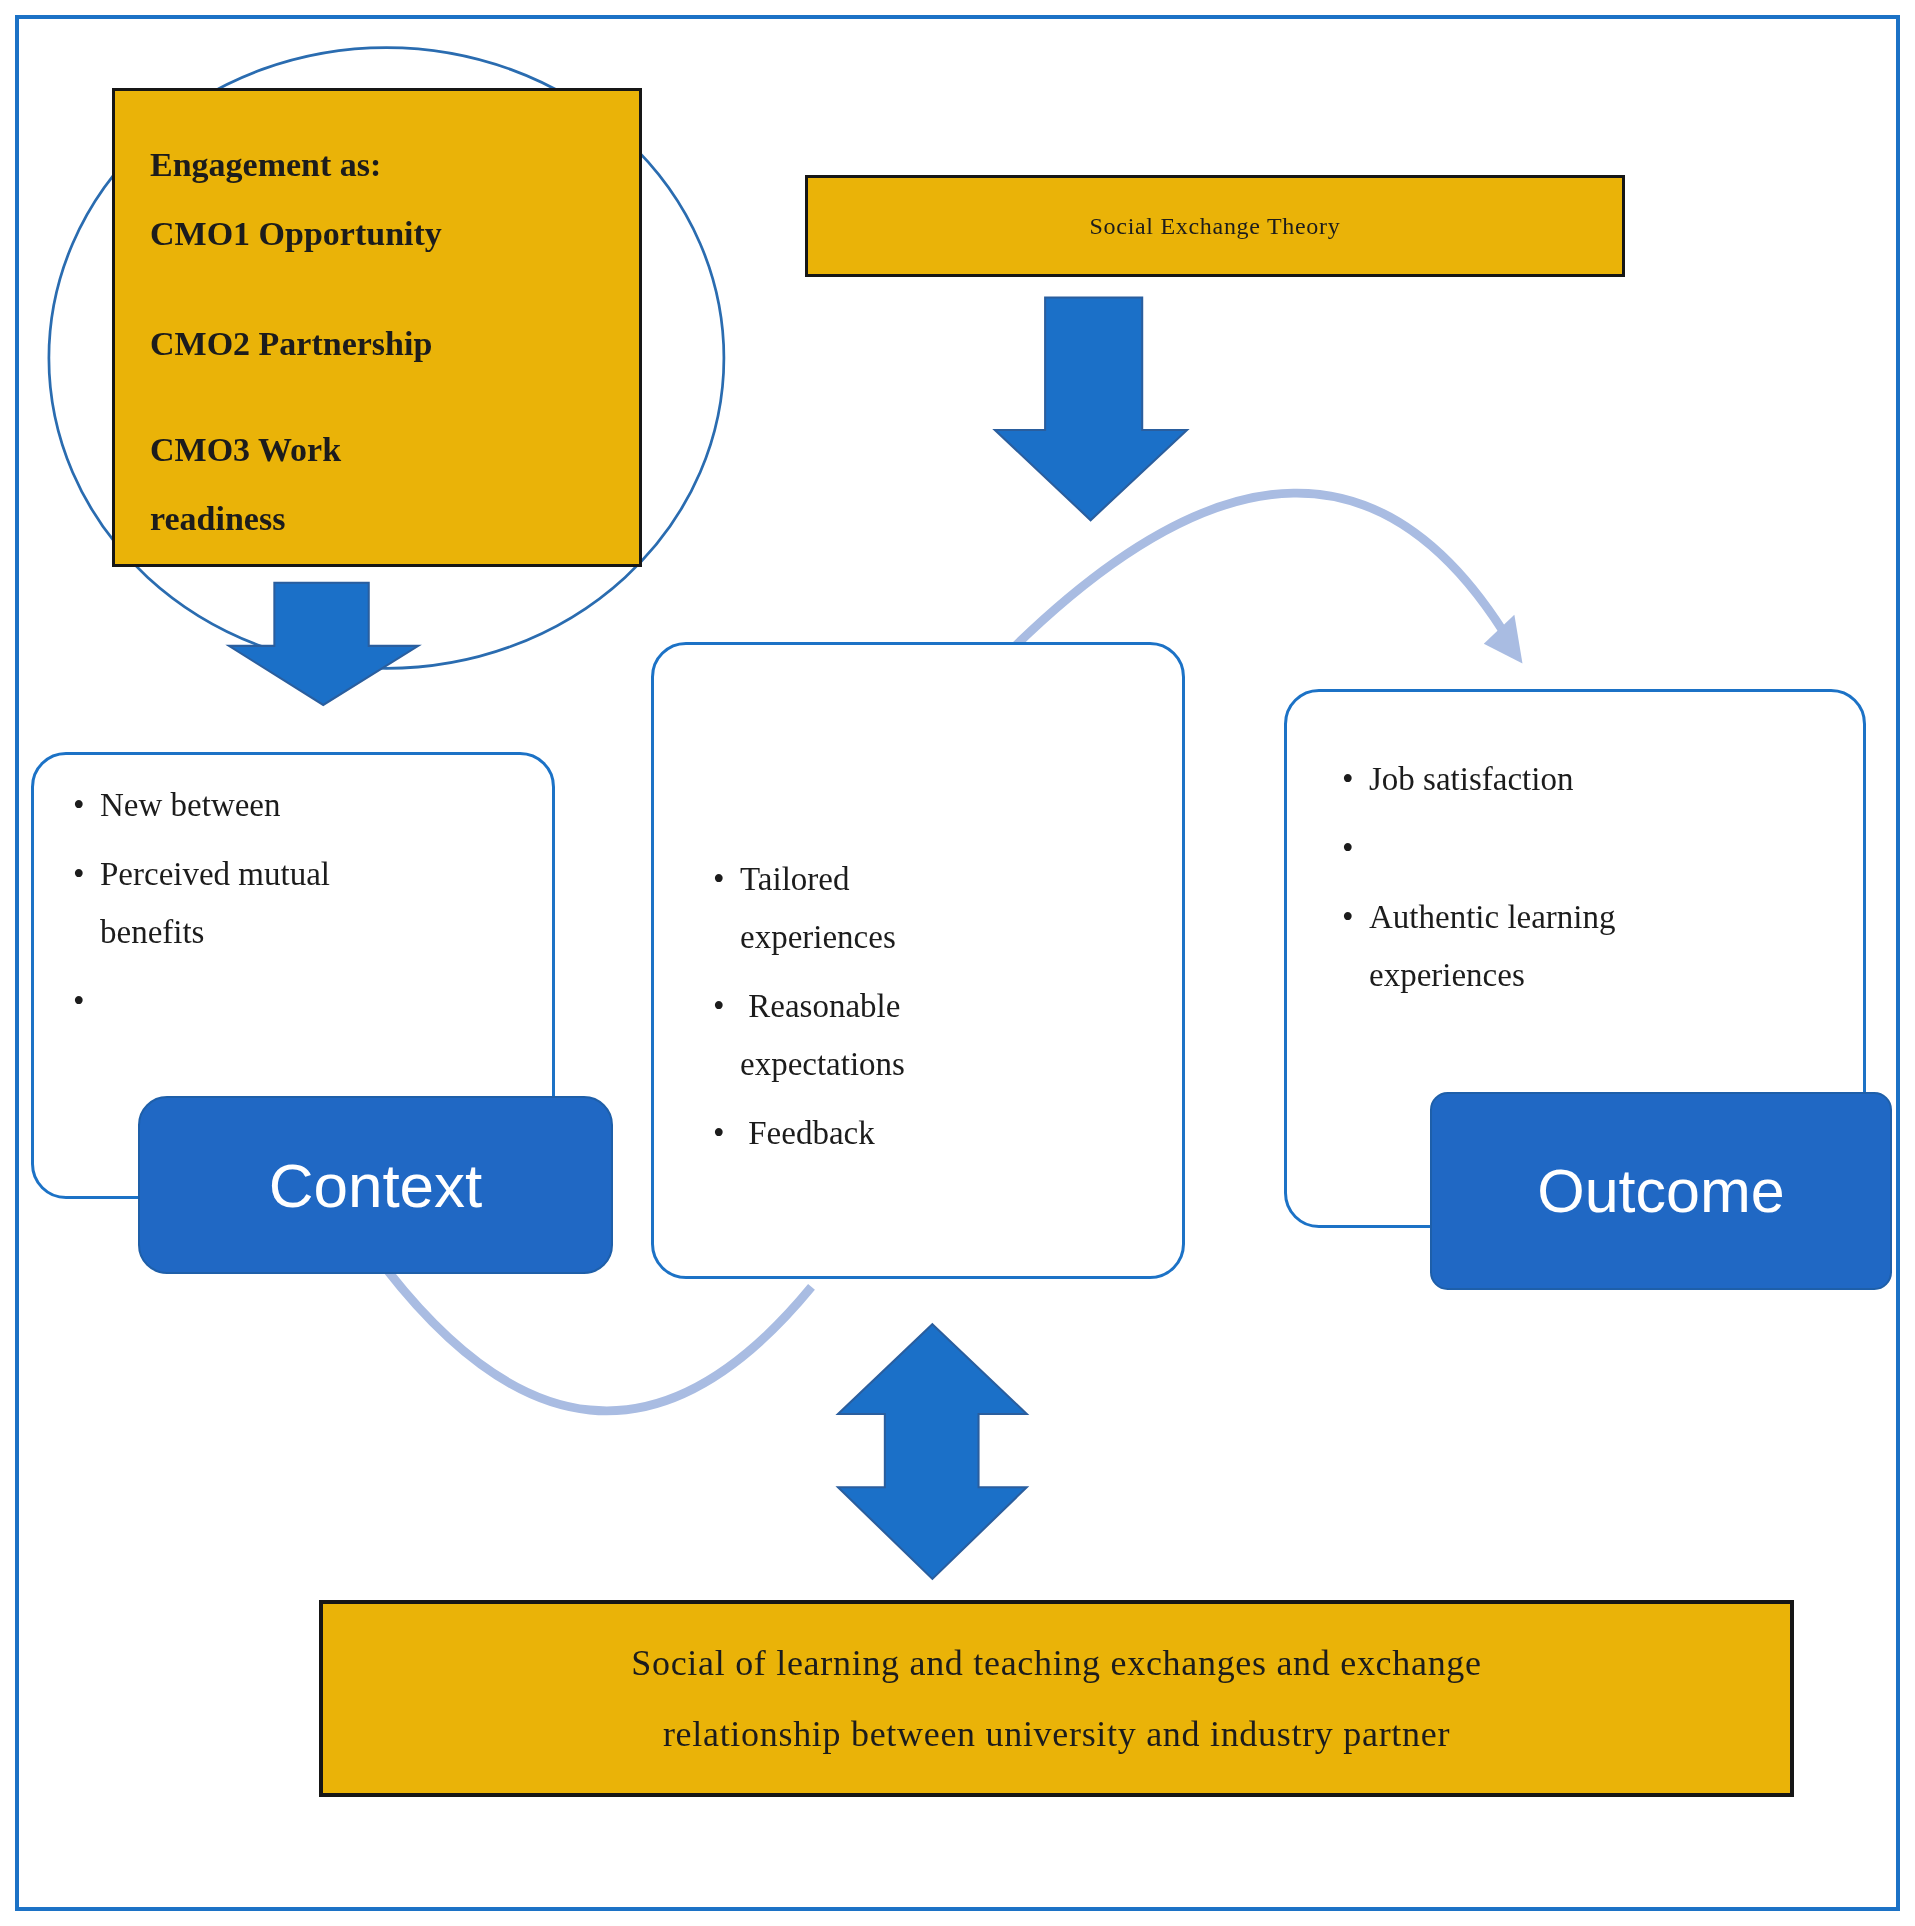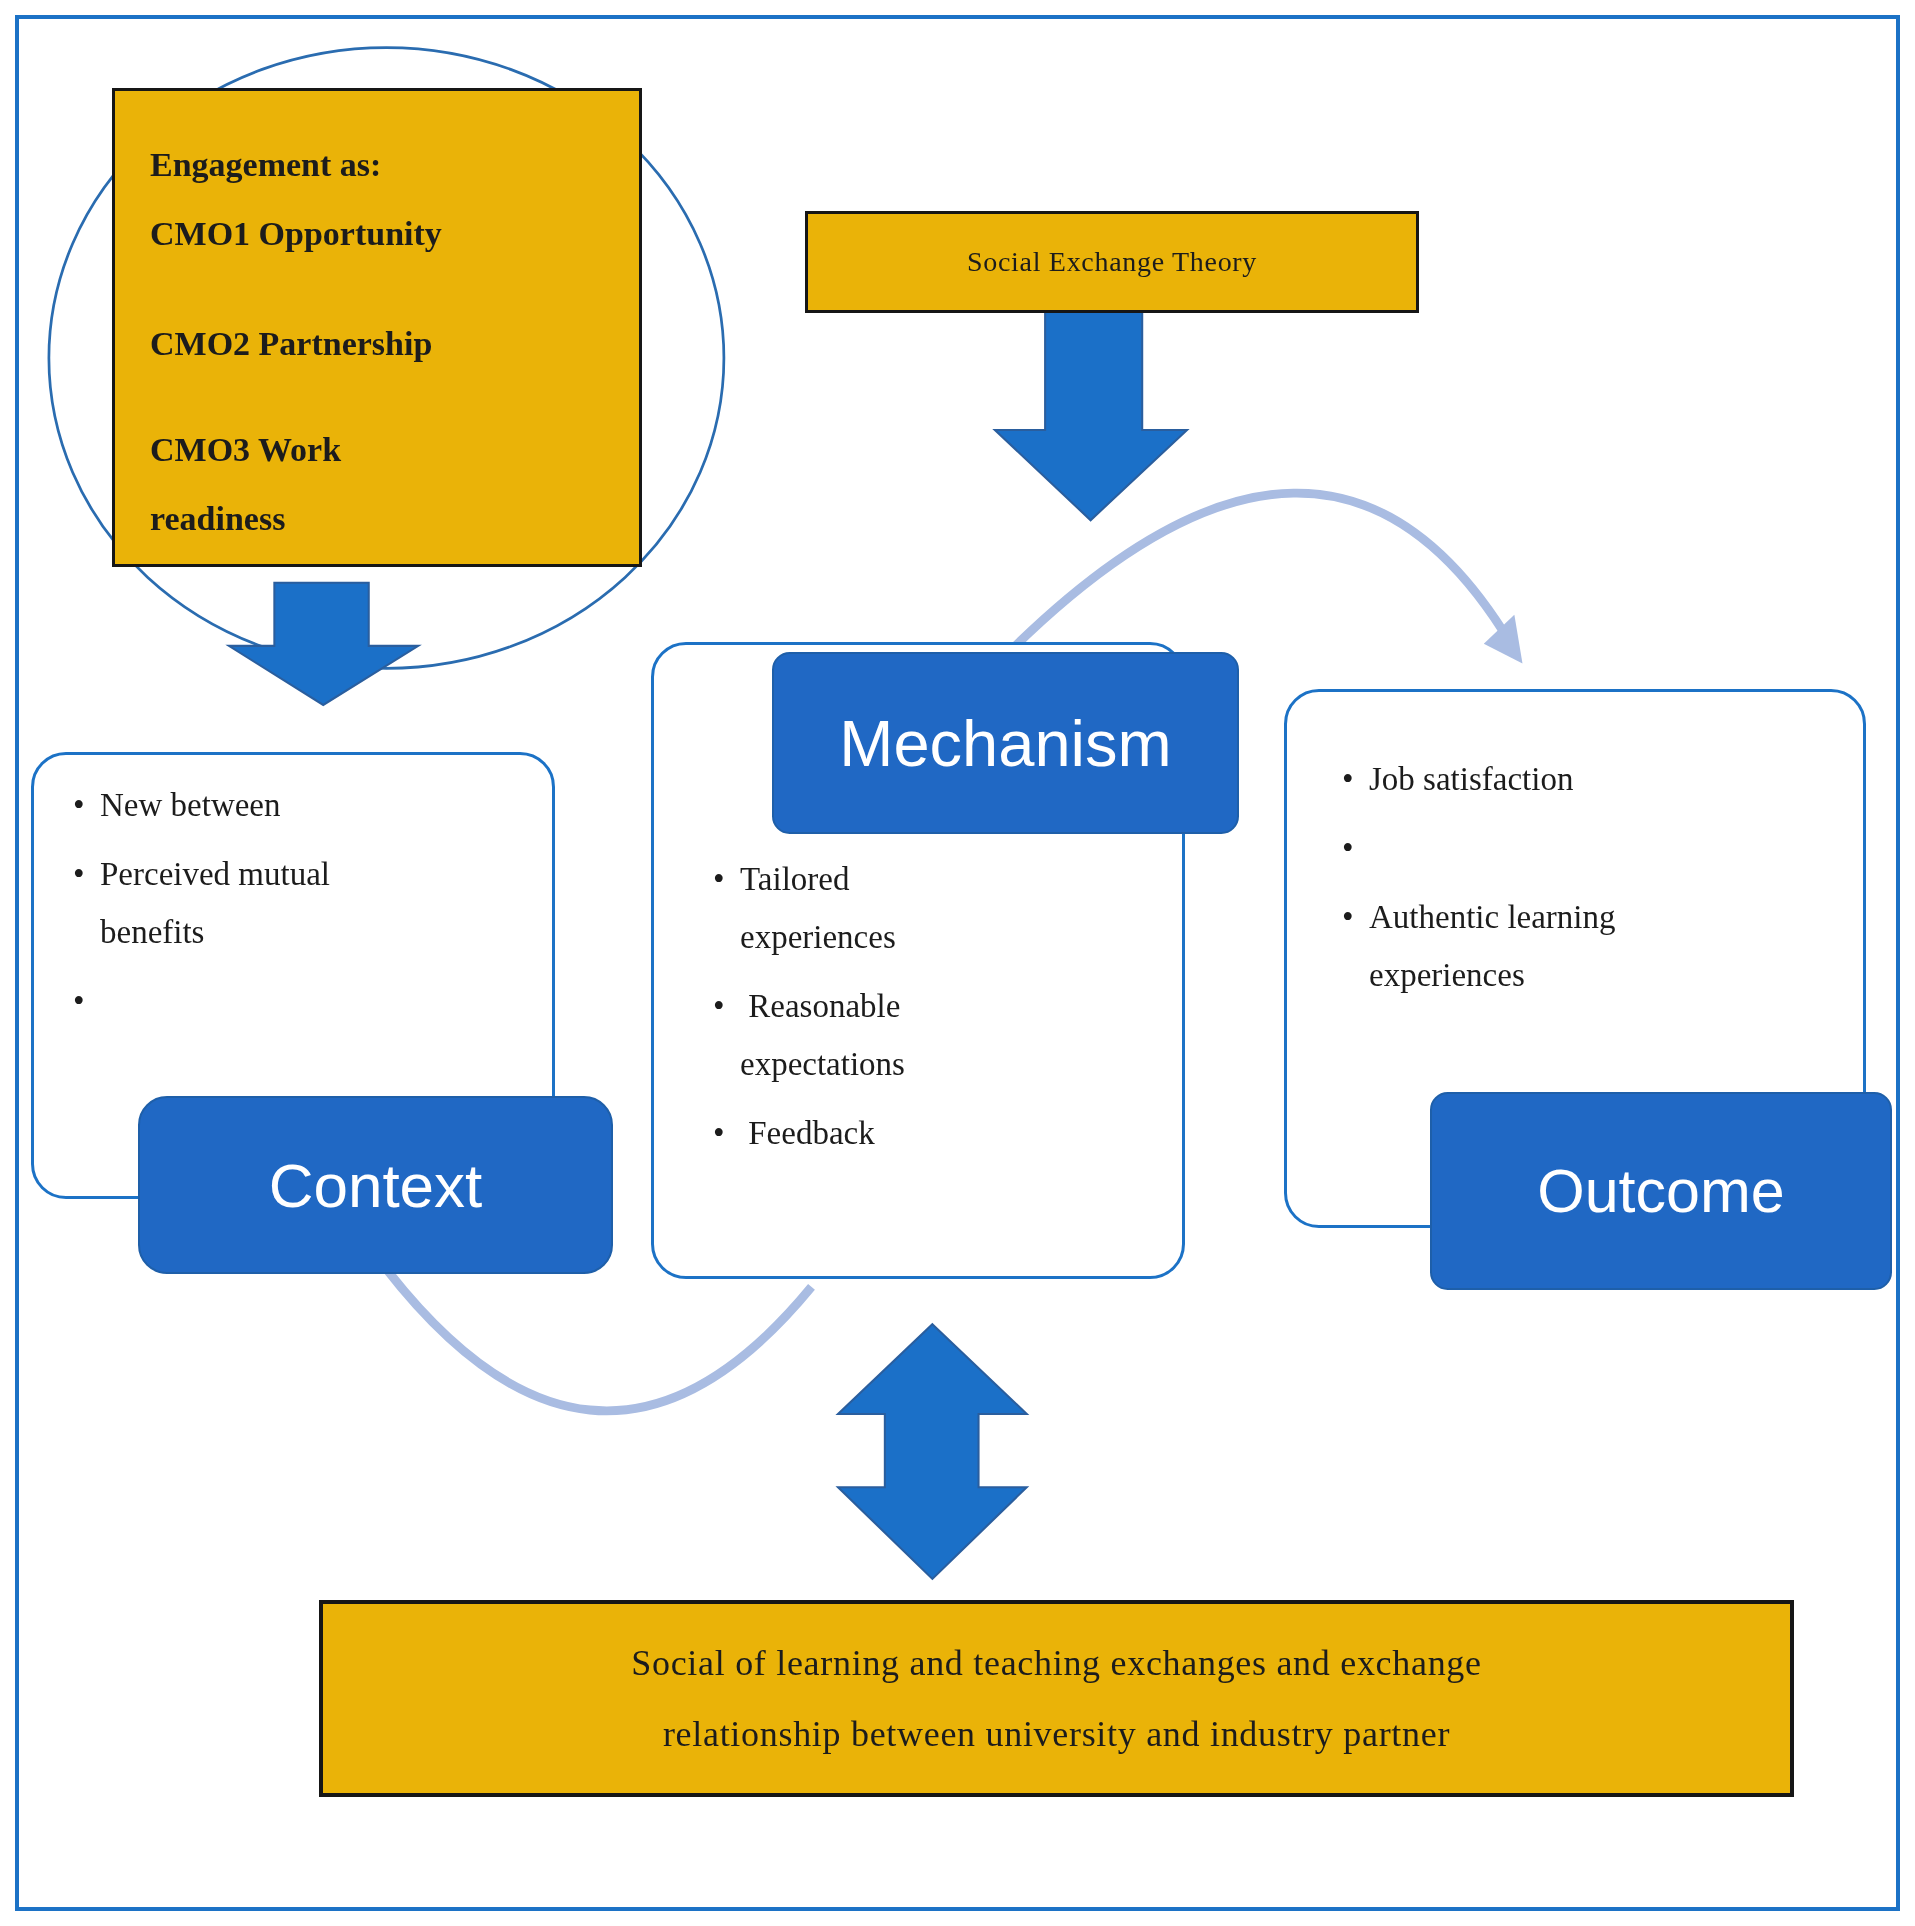--- a/index.html
+++ b/index.html
@@ -20,9 +20,9 @@
   .engagement p.p1 { margin-bottom:41px; }
   .engagement p.p2 { margin-bottom:37px; }
   .theory {
-    left:805px; top:175px; width:614px; height:102px;
+    left:805px; top:175px; width:820px; height:102px;
     display:flex; align-items:center; justify-content:center;
-    font-size:28px; letter-spacing:0.7px;margin-top:36px;
+    font-size:24px; letter-spacing:0.7px;
   }
   .bottombox {
     left:319px; top:1600px; width:1475px; height:197px; border-width:4.1px;

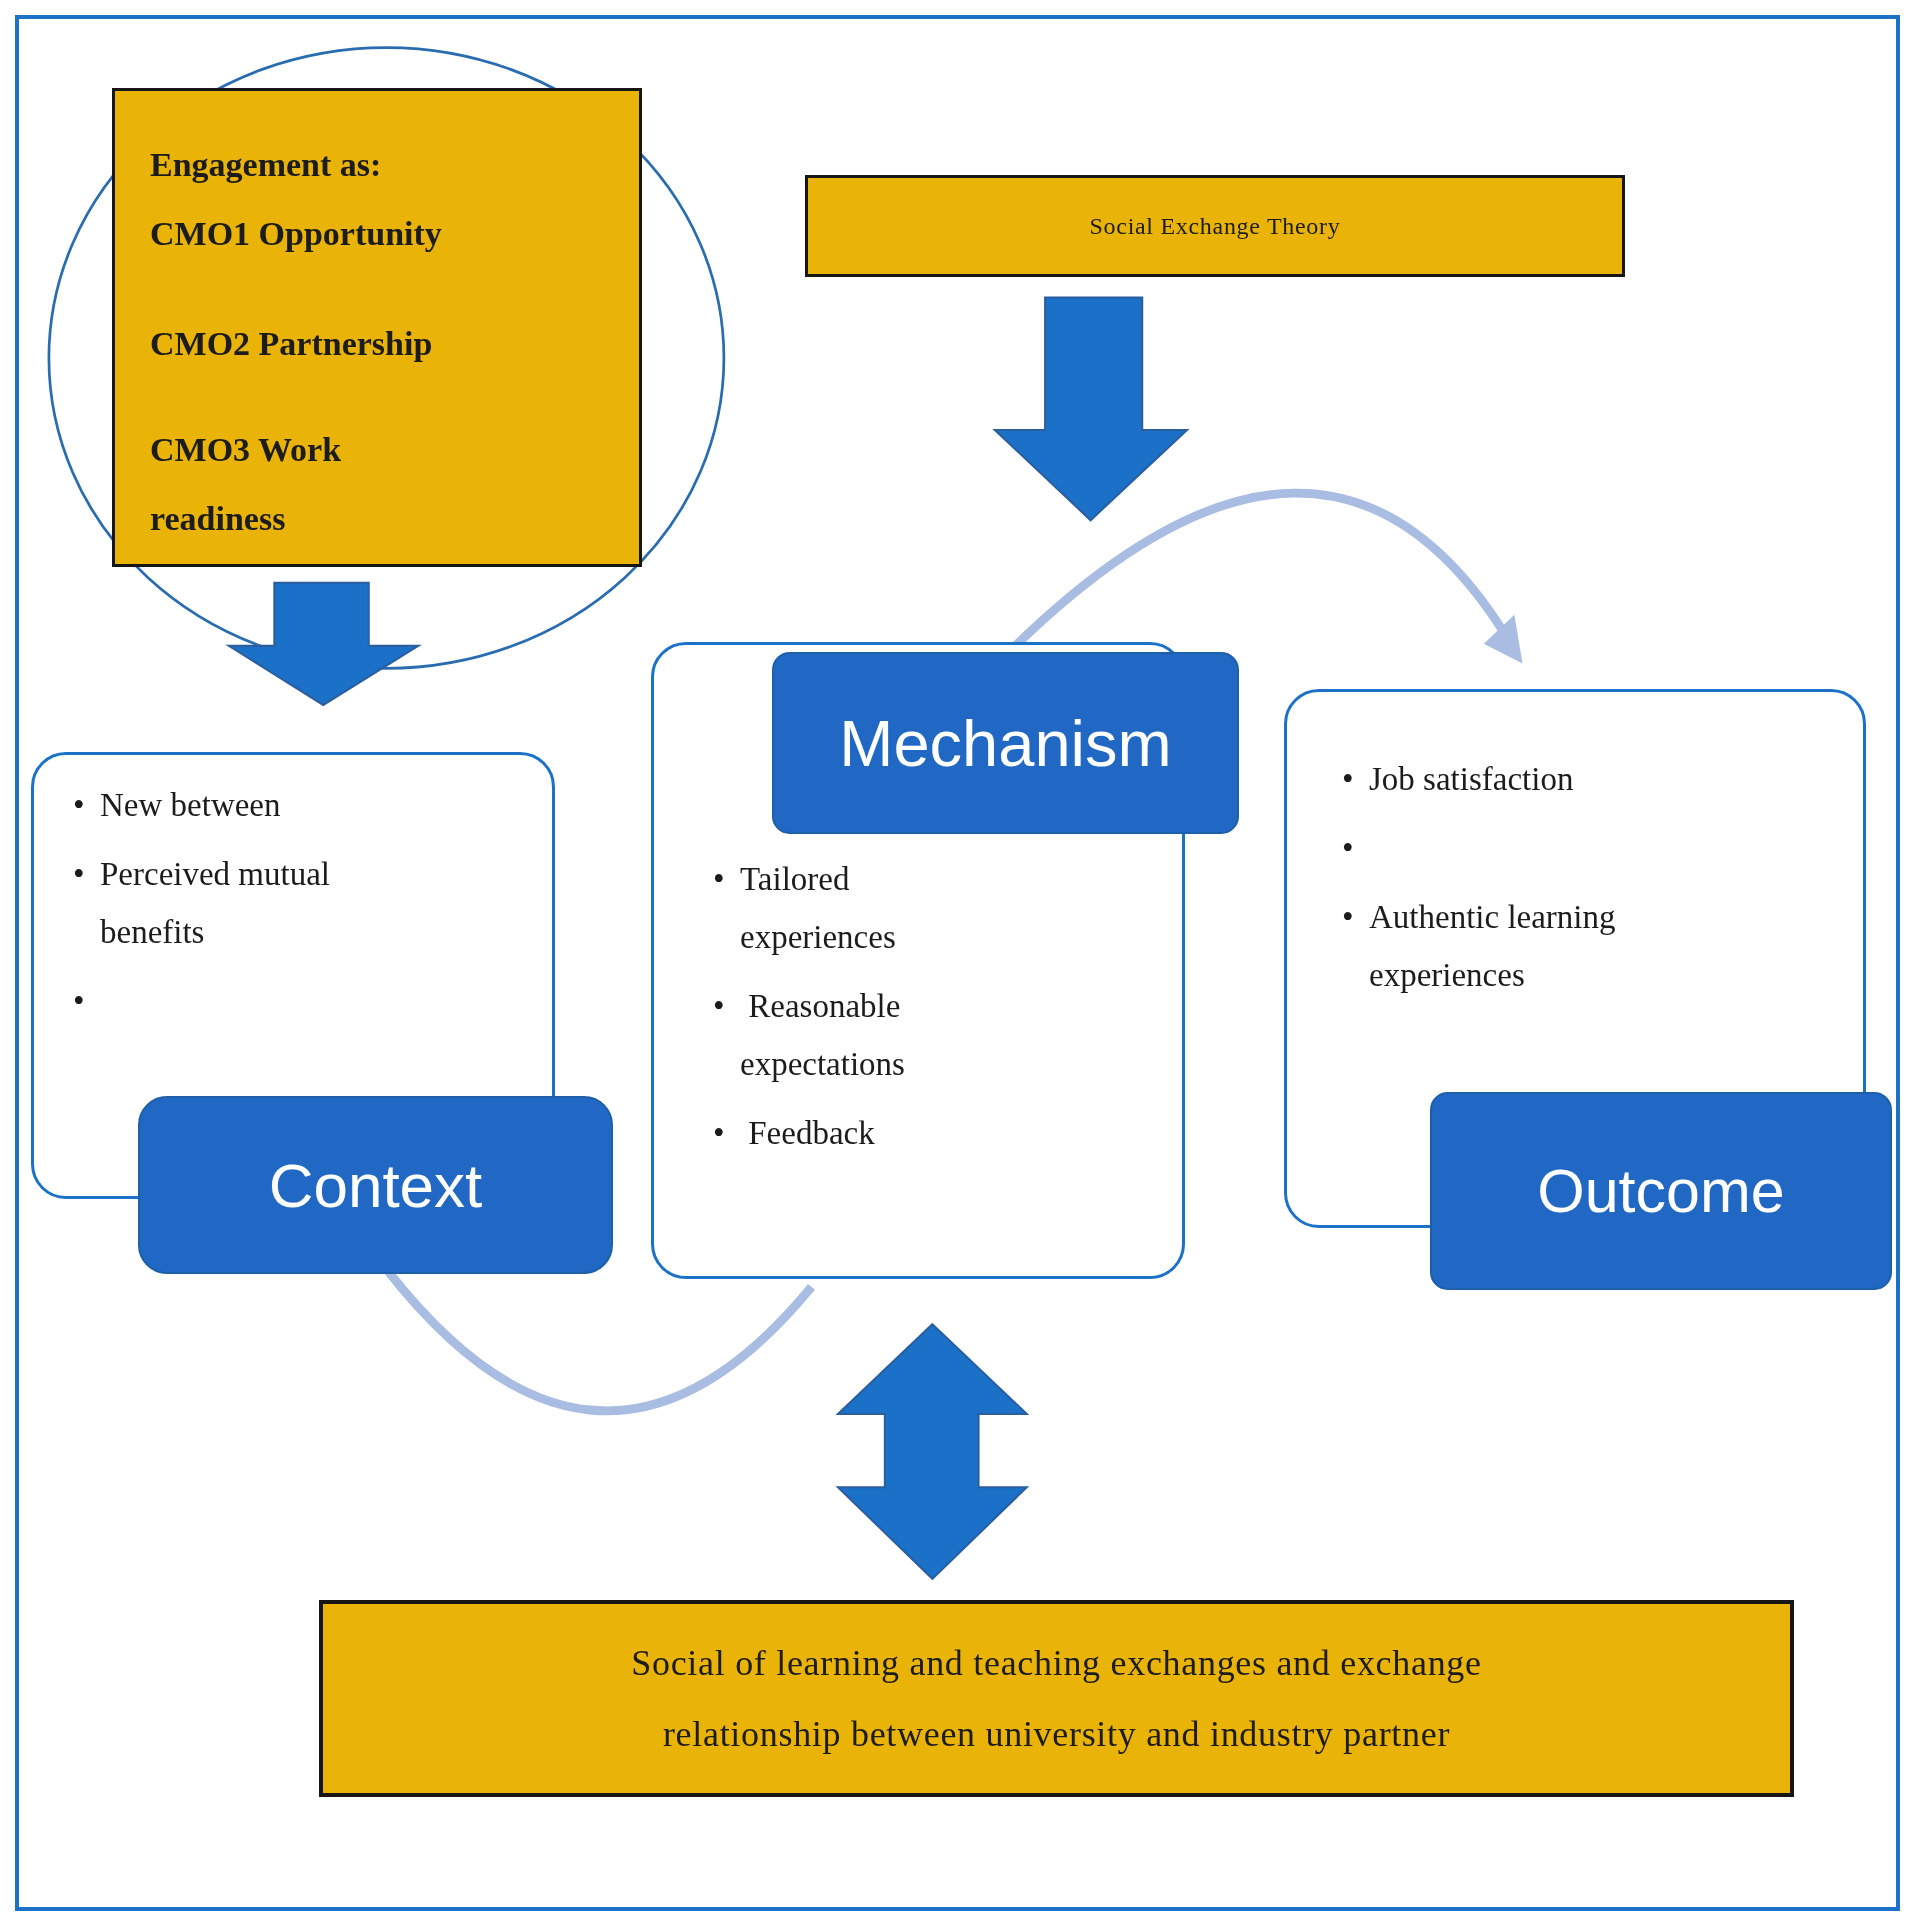--- a/index.html
+++ b/index.html
@@ -110,9 +110,6 @@
   </div>
 
   <div class="bluebox box-mechanism"></div>
-  <div class="label label-mechanism">
-    <span>Mechanism</span>
-  </div>
   <div class="list list-mechanism">
     <div class="li">
       <span class="bullet">•</span>

